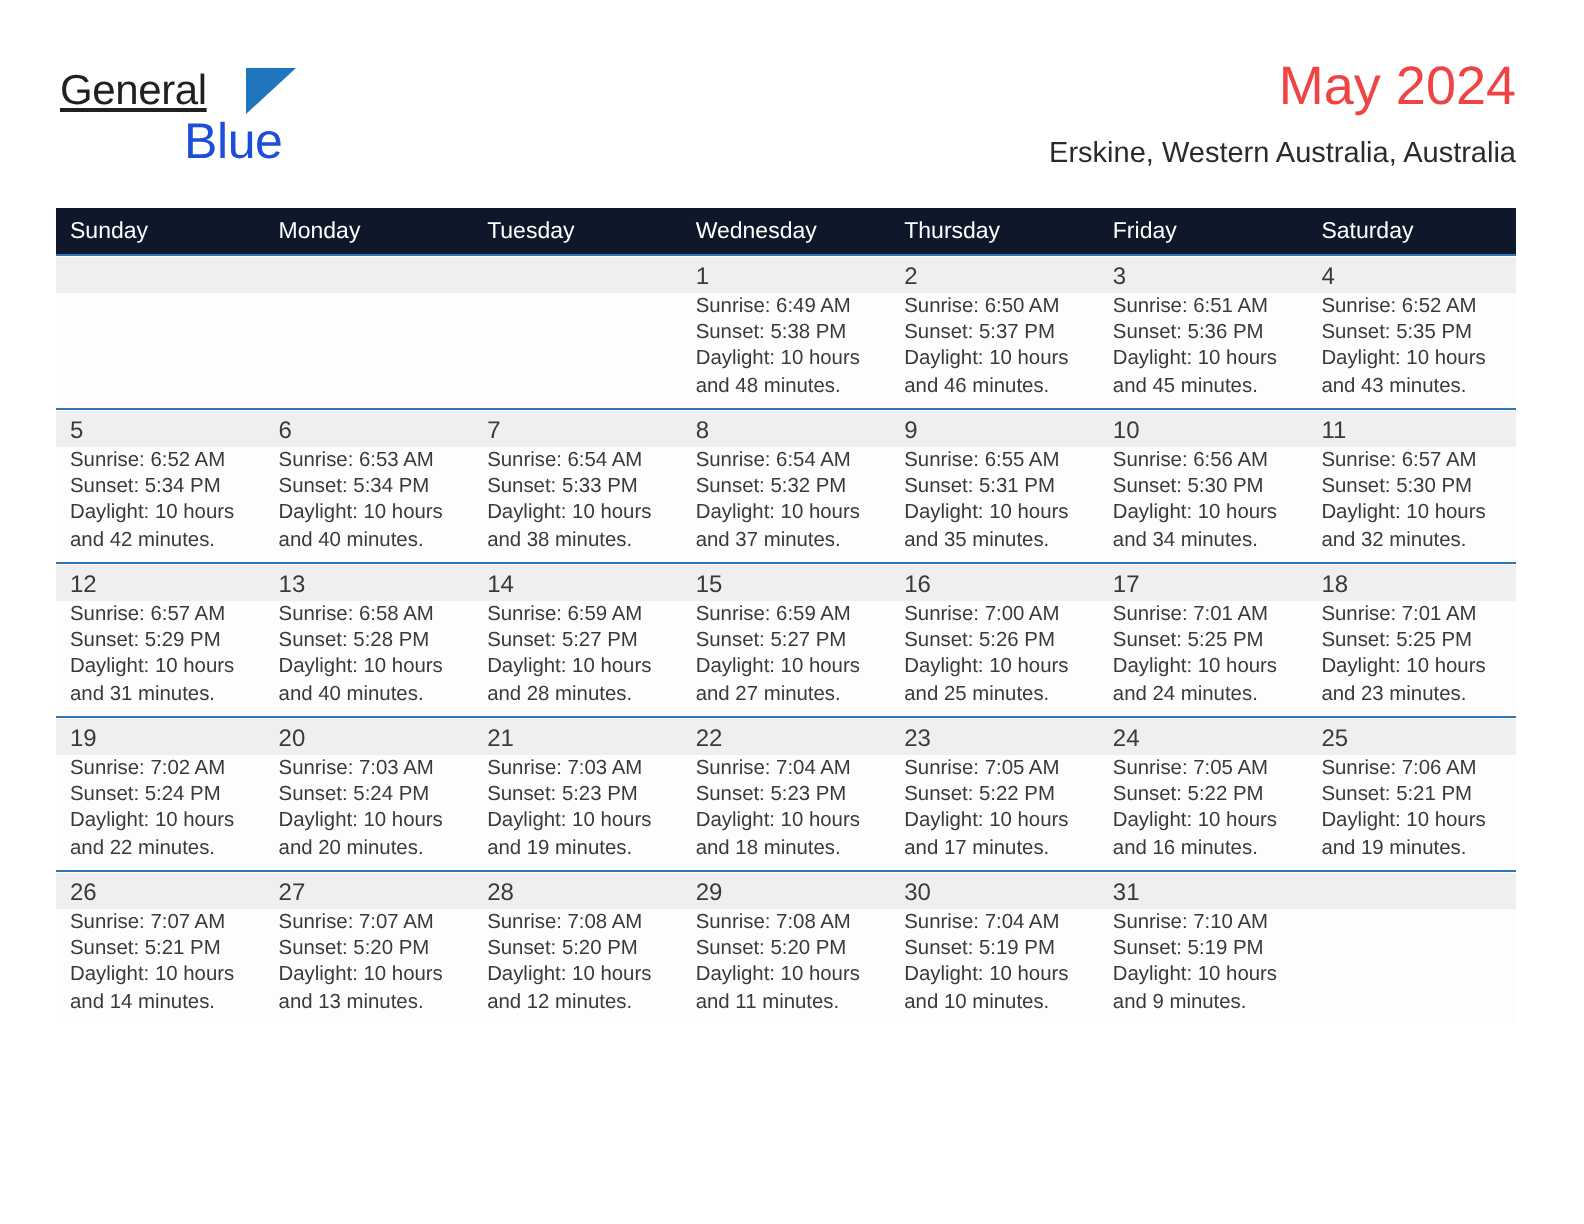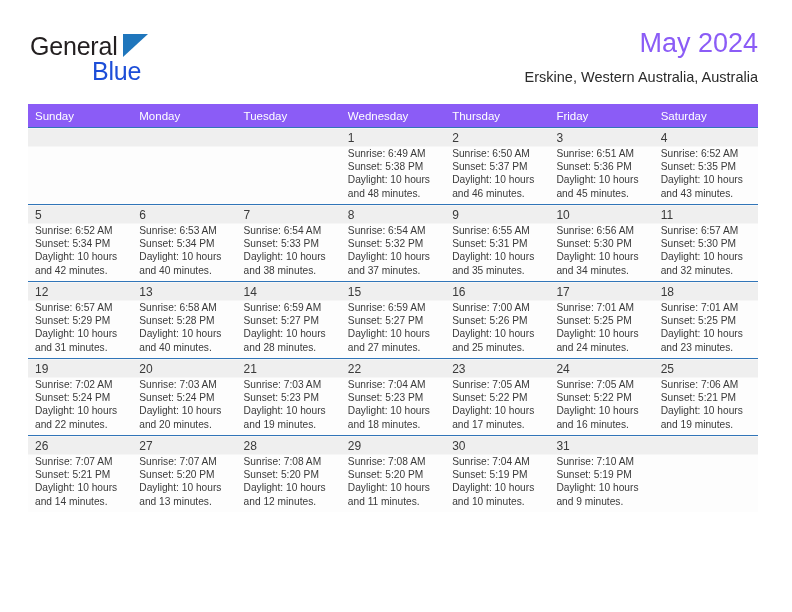--- a/index.html
+++ b/index.html
@@ -40,10 +40,11 @@
     position: absolute;
     left: 0;
     top: 0;
-    font-size: 25px;
+    font-size: 21px;
     letter-spacing: -0.2px;
     color: #231f20;
     line-height: 28px;
+    text-decoration: underline;
   }
   .brand-tri {
     position: absolute;

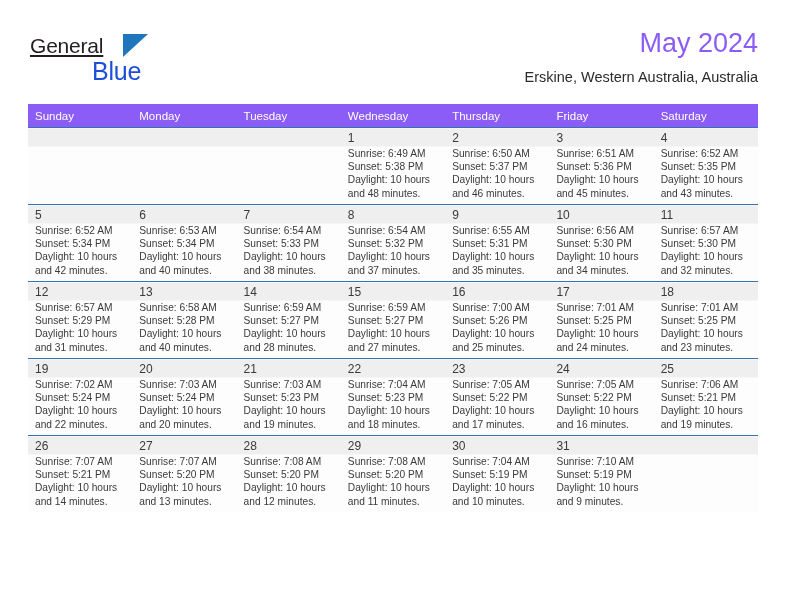--- a/index.html
+++ b/index.html
@@ -72,7 +72,7 @@
   }
   .cal-title {
     font-size: 27px;
-    color: #8b5cf6;
+    color: #ef4444;
     line-height: 34px;
     font-weight: normal;
     margin: 0;

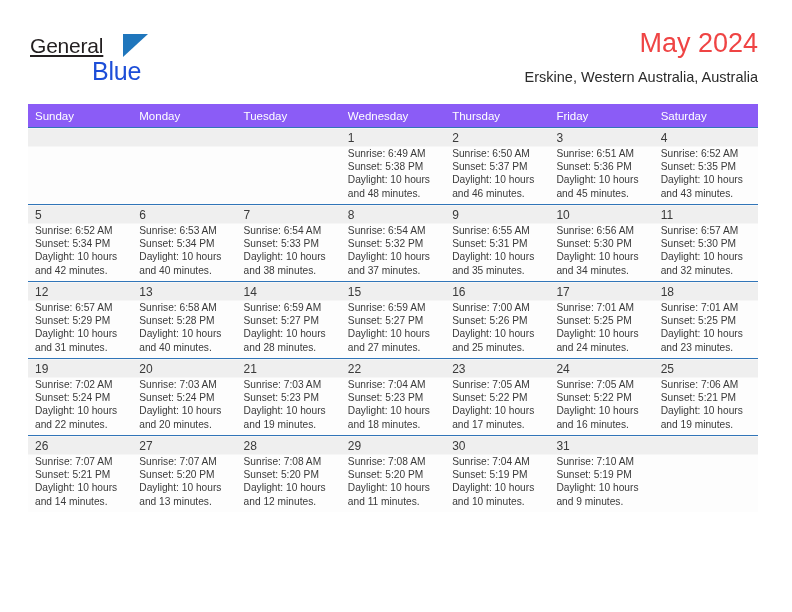--- a/index.html
+++ b/index.html
@@ -97,7 +97,7 @@
     table-layout: fixed;
   }
   .calendar th {
-    background: #8b5cf6;
+    background: #0f172a;
     color: #ffffff;
     font-size: 11.5px;
     font-weight: normal;

